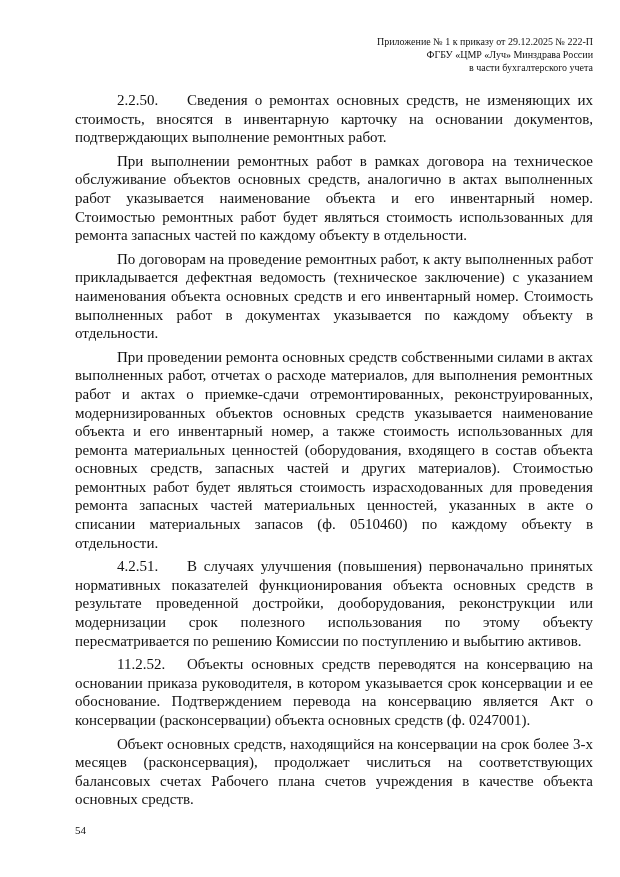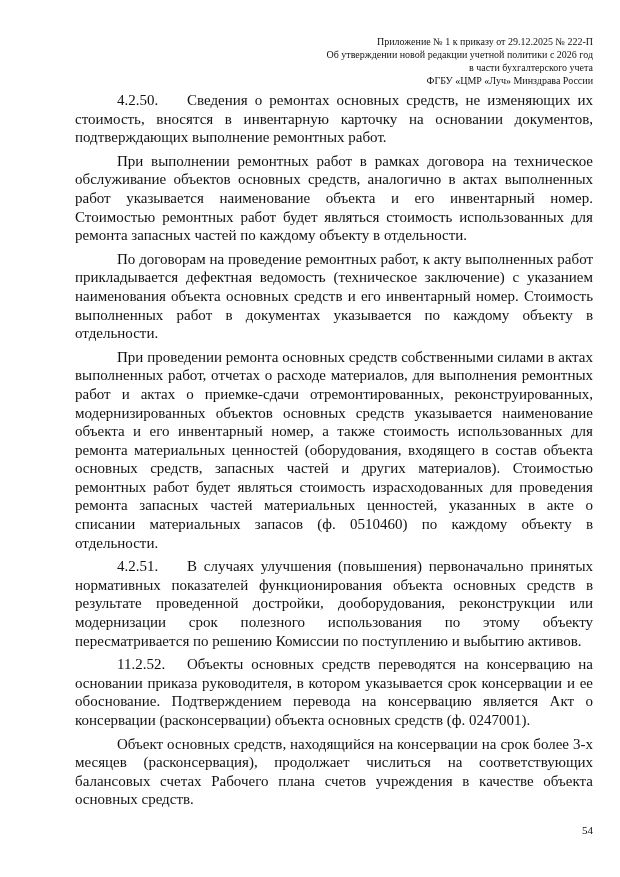--- a/index.html
+++ b/index.html
@@ -60,7 +60,6 @@
 
   <div class="doc-header">
     <div class="header-line">Приложение № 1 к приказу от 29.12.2025 № 222-П</div>
-    <div class="header-line">Об утверждении новой редакции учетной политики с 2026 год</div>
     <div class="header-line">в части бухгалтерского учета</div>
     <div class="header-line">ФГБУ «ЦМР «Луч» Минздрава России</div>
   </div>

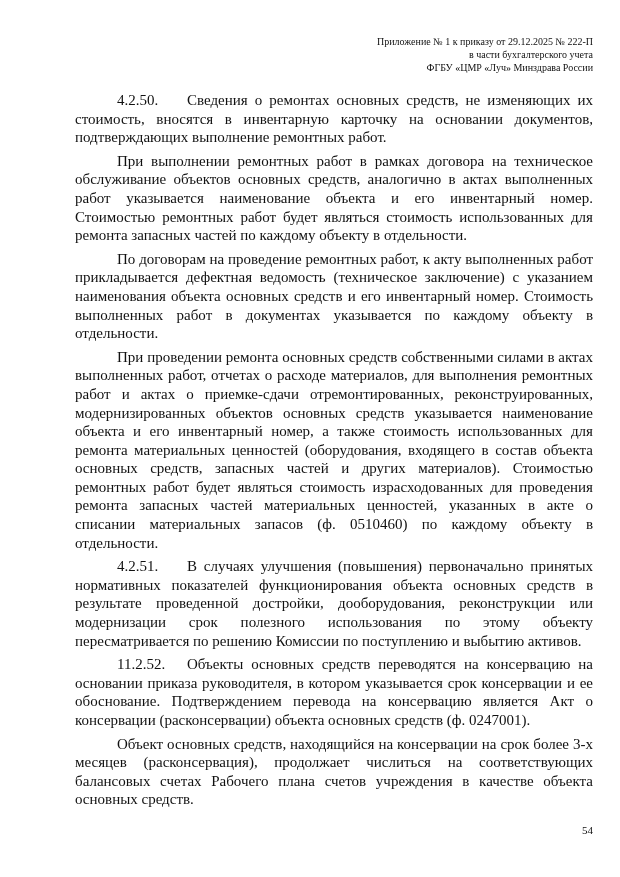--- a/index.html
+++ b/index.html
@@ -60,8 +60,8 @@
 
   <div class="doc-header">
     <div class="header-line">Приложение № 1 к приказу от 29.12.2025 № 222-П</div>
+    <div class="header-line">ФГБУ «ЦМР «Луч» Минздрава России</div>
     <div class="header-line">в части бухгалтерского учета</div>
-    <div class="header-line">ФГБУ «ЦМР «Луч» Минздрава России</div>
   </div>
 
   <div class="doc-body">

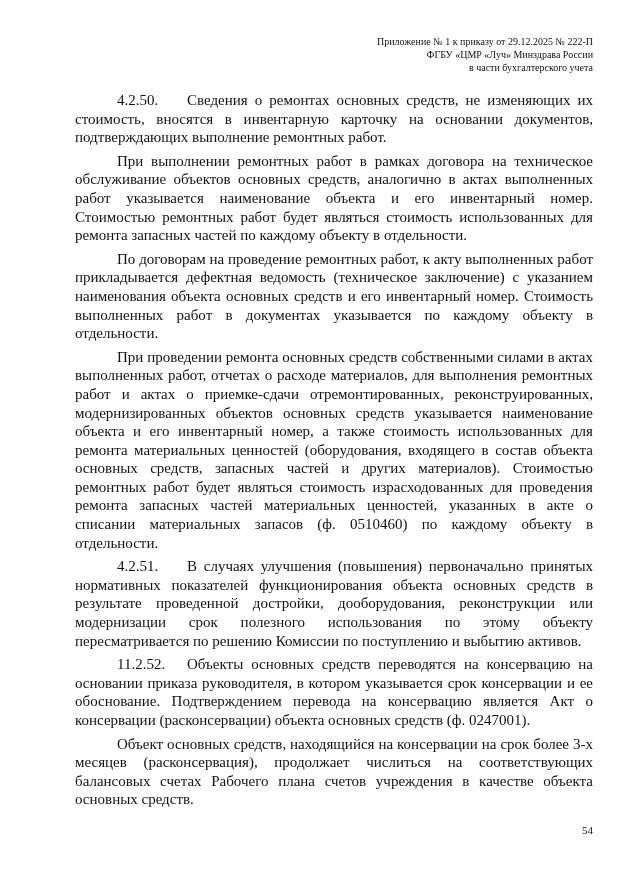--- a/index.html
+++ b/index.html
@@ -66,7 +66,7 @@
 
   <div class="doc-body">
 
-    <p class="para"><span class="para-num">4.2.50.</span><span class="para-text">Сведения о ремонтах основных средств, не изменяющих их стоимость, вносятся в инвентарную карточку на основании документов, подтверждающих выполнение ремонтных работ.</span></p>
+    <p class="para"><span class="para-num">2.2.50.</span><span class="para-text">Сведения о ремонтах основных средств, не изменяющих их стоимость, вносятся в инвентарную карточку на основании документов, подтверждающих выполнение ремонтных работ.</span></p>
 
     <p class="para"><span class="para-text">При выполнении ремонтных работ в рамках договора на техническое обслуживание объектов основных средств, аналогично в актах выполненных работ указывается наименование объекта и его инвентарный номер. Стоимостью ремонтных работ будет являться стоимость использованных для ремонта запасных частей по каждому объекту в отдельности.</span></p>
 

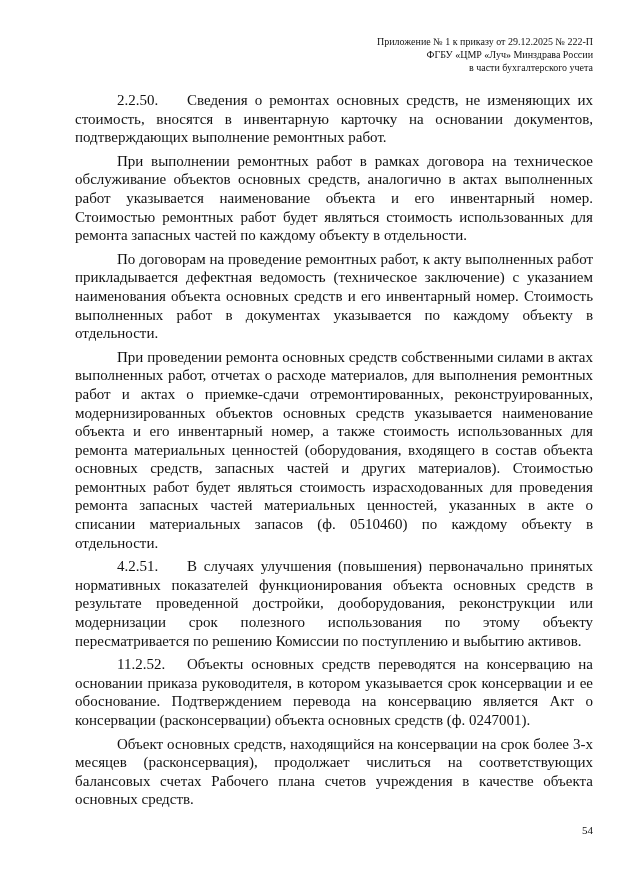--- a/index.html
+++ b/index.html
@@ -47,7 +47,7 @@
     top: 824px;
     left: 75px;
     width: 518px;
-    text-align: right;
+    text-align: left;
     font-size: 11px;
     line-height: 13px;
     color: #111111;

